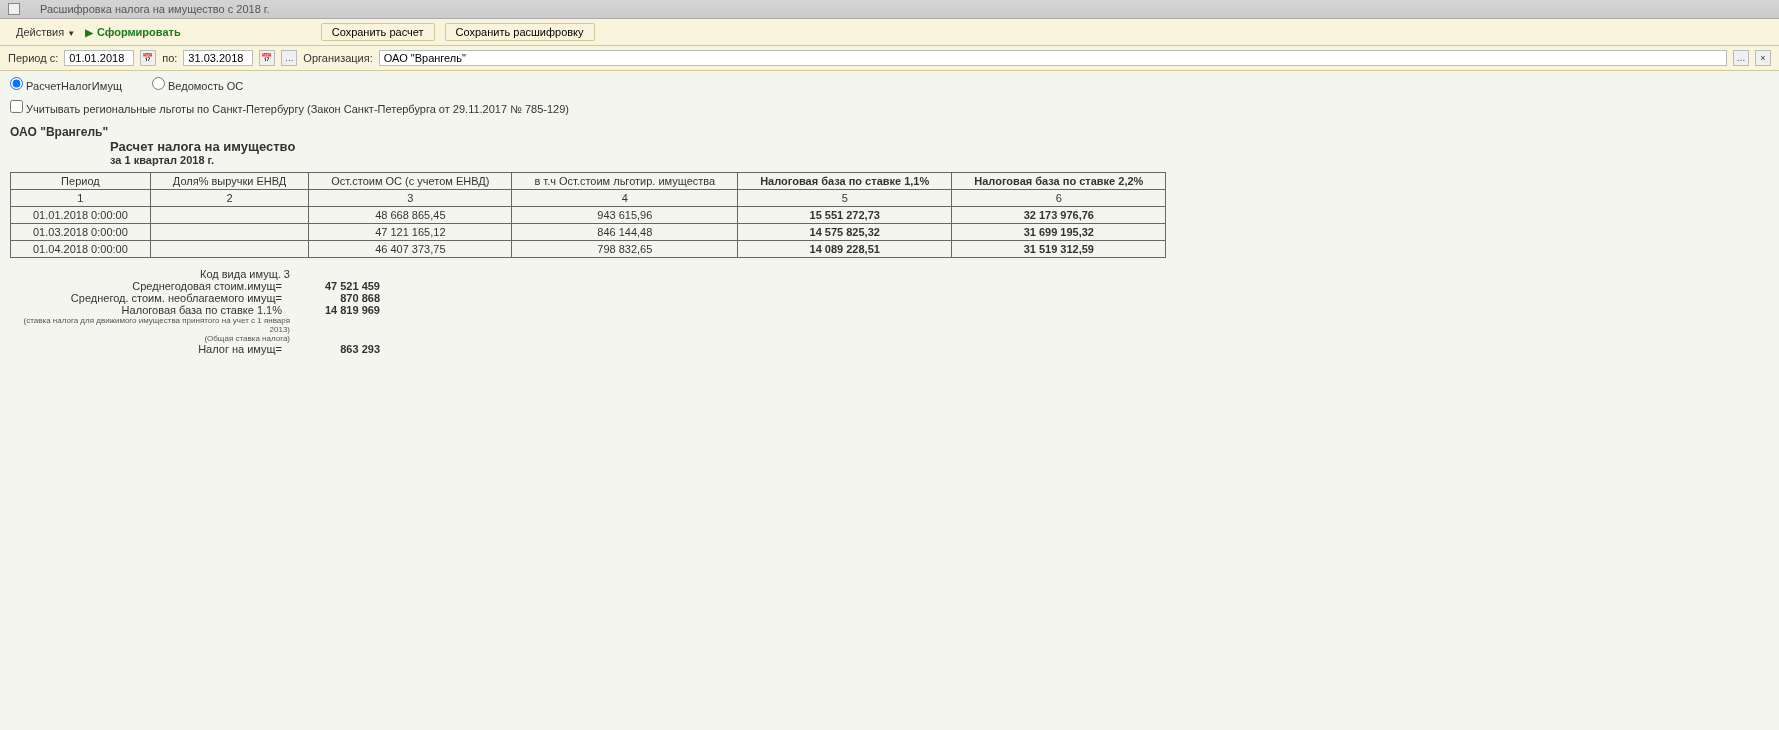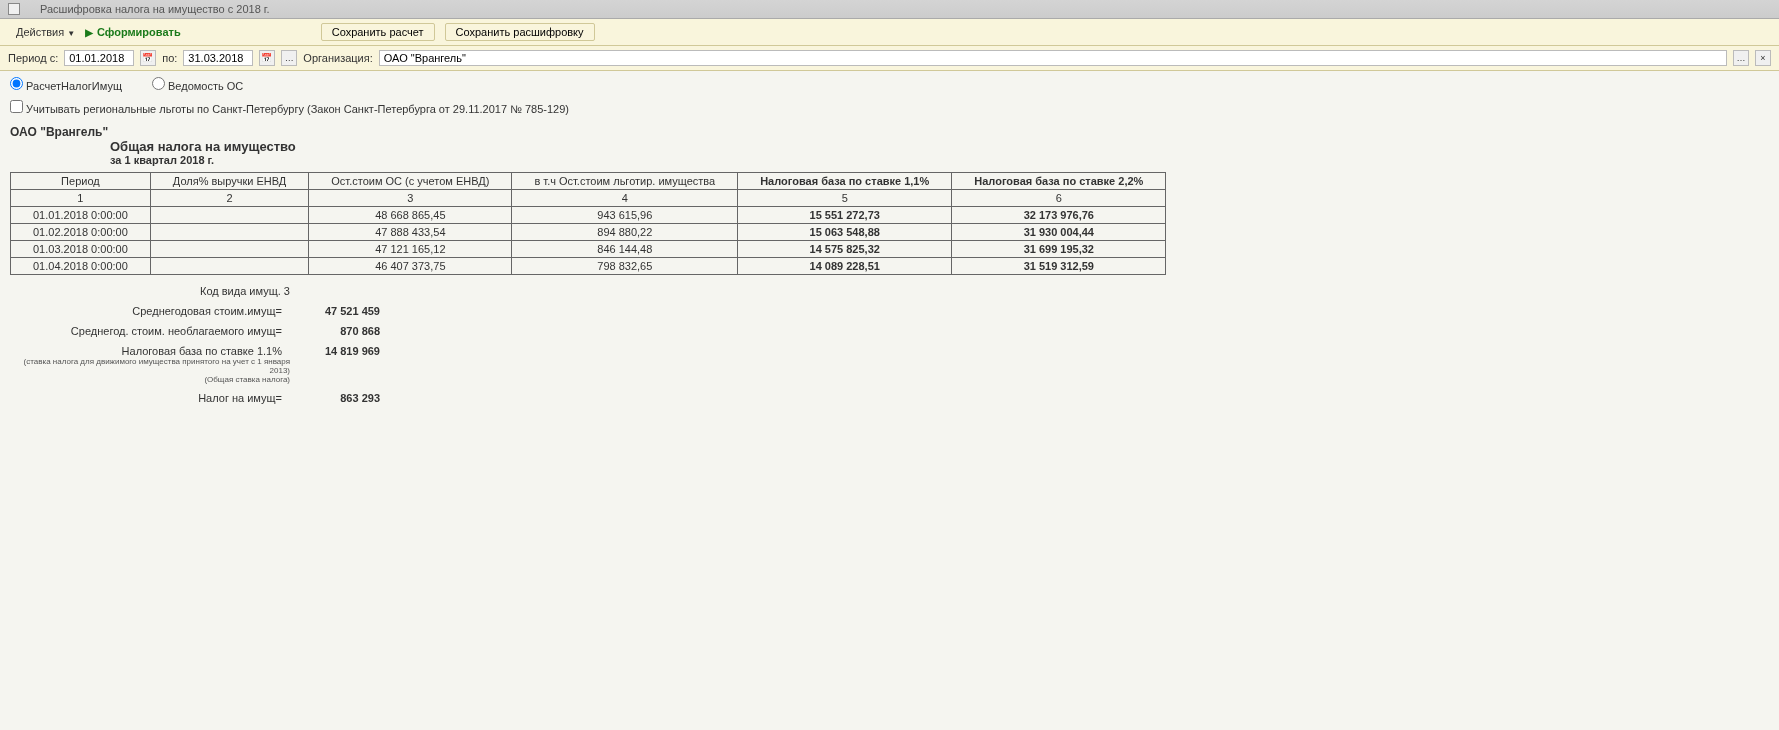--- a/index.html
+++ b/index.html
@@ -93,7 +93,7 @@
 
 <div class="report-area">
   <div class="org-name">ОАО "Врангель"</div>
-  <div class="rep-title">Общая налога на имущество</div>
+  <div class="rep-title">Расчет налога на имущество</div>
   <div class="rep-sub">за 1 квартал 2018 г.</div>
 
   <table class="rep">

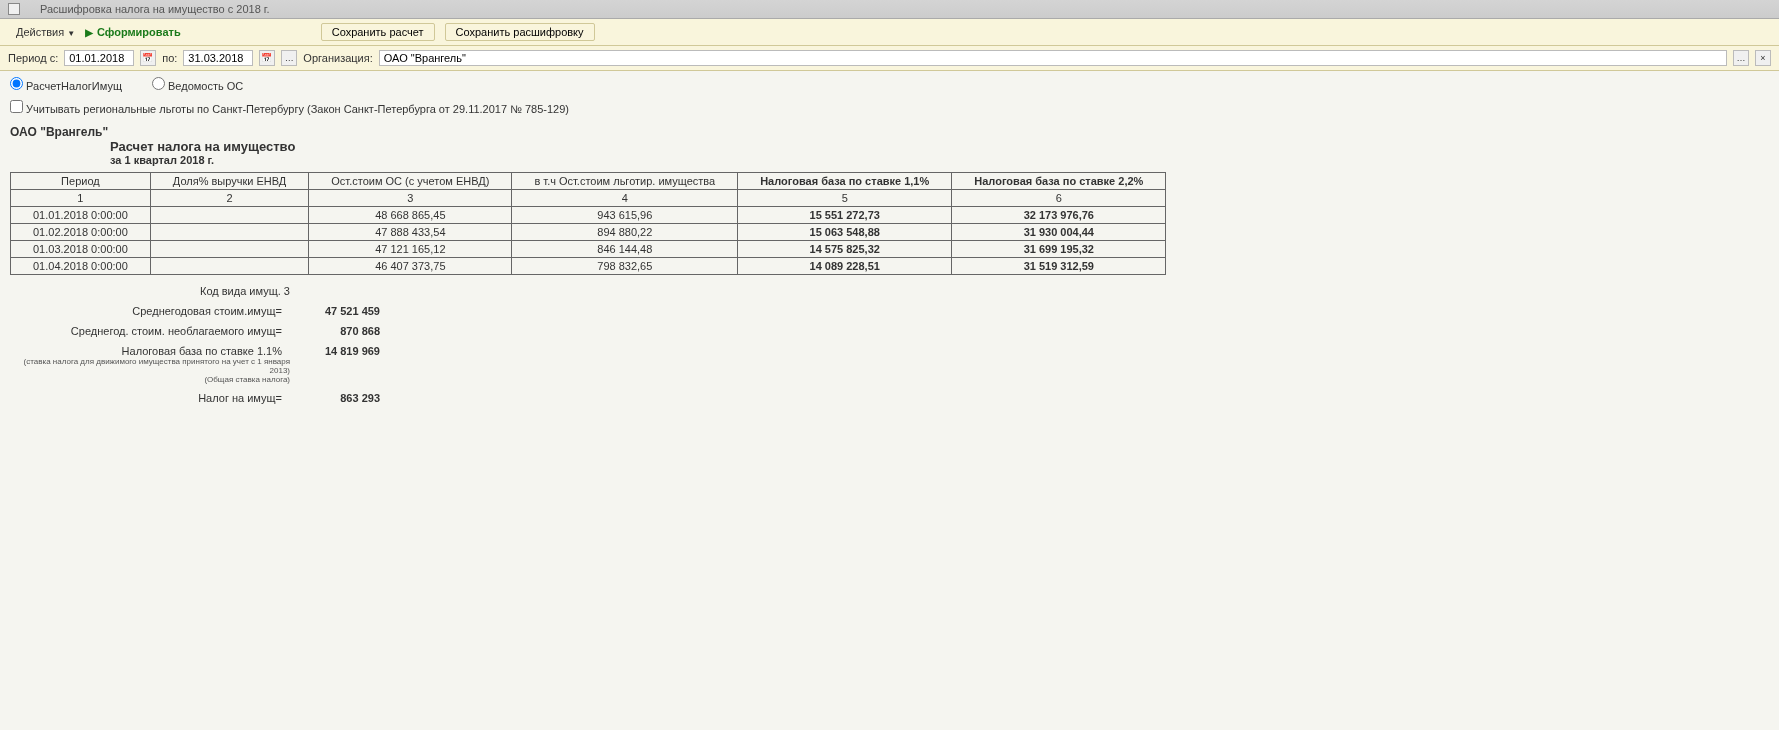--- a/index.html
+++ b/index.html
@@ -125,14 +125,6 @@
           <td class="r b">32 173 976,76</td>
         </tr>
         <tr>
-          <td>01.02.2018 0:00:00</td>
-          <td></td>
-          <td class="r">47 888 433,54</td>
-          <td class="r">894 880,22</td>
-          <td class="r b">15 063 548,88</td>
-          <td class="r b">31 930 004,44</td>
-        </tr>
-        <tr>
           <td>01.03.2018 0:00:00</td>
           <td></td>
           <td class="r">47 121 165,12</td>

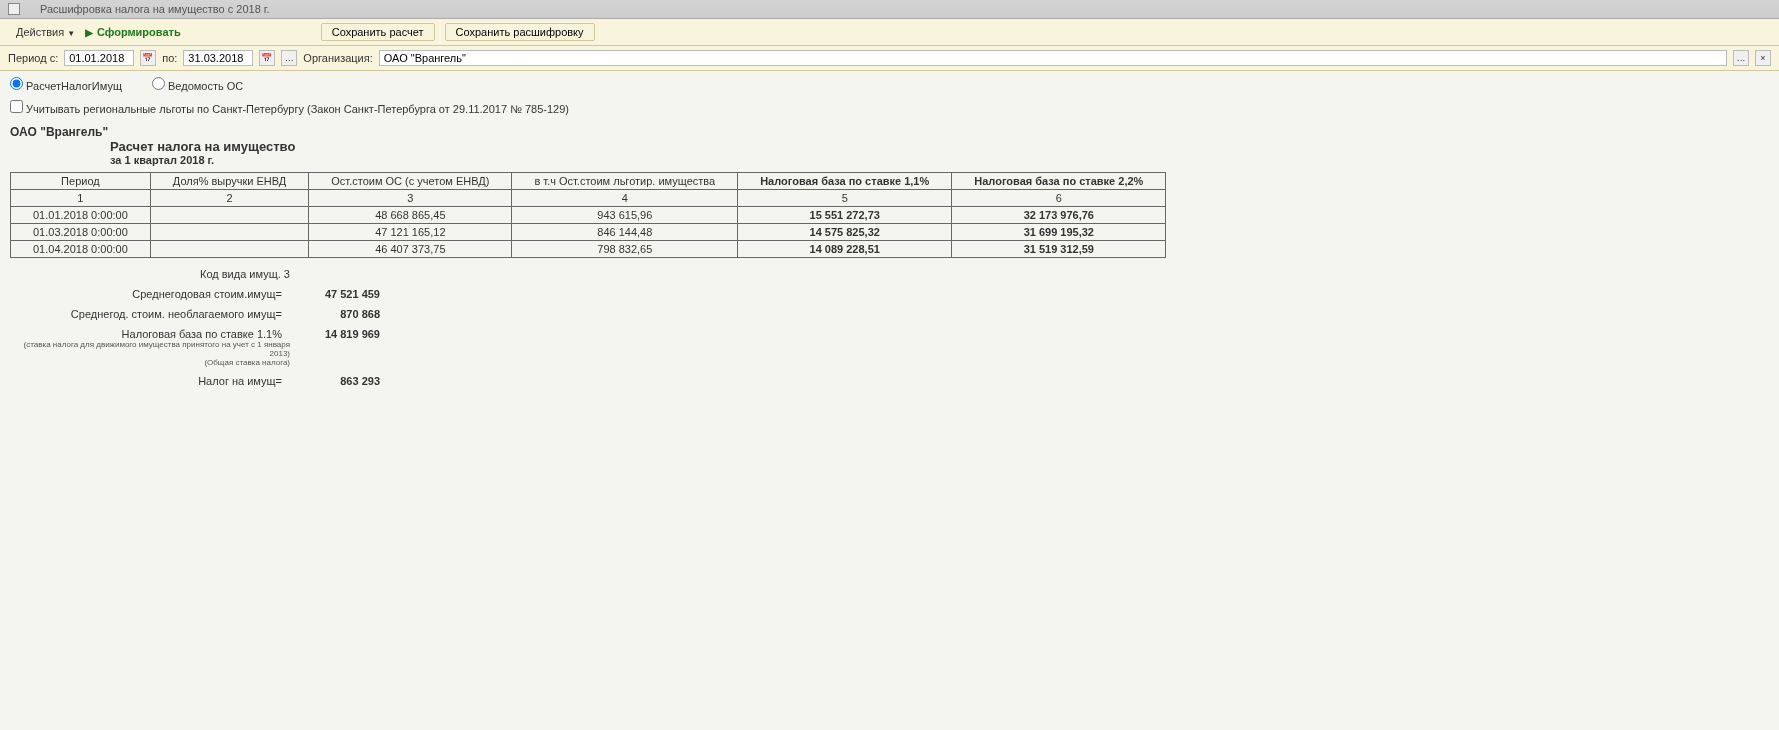--- a/index.html
+++ b/index.html
@@ -29,7 +29,7 @@
 table.rep .r { text-align:center; }
 .summary { margin-top:10px; }
 .summary-row { display:flex; align-items:baseline; }
-.summary-label { width:280px; text-align:right; padding-right:8px;margin-top:8px; }
+.summary-label { width:280px; text-align:right; padding-right:8px; }
 .summary-val { width:90px; text-align:right; font-weight:bold; }
 .summary-sub { font-size:8px; color:#555; text-align:right; width:280px; }
 .float-win { position:absolute; top:334px; left:390px; right:8px; background:#fff; border:1px solid #888; box-shadow:2px 2px 6px rgba(0,0,0,0.25); }

